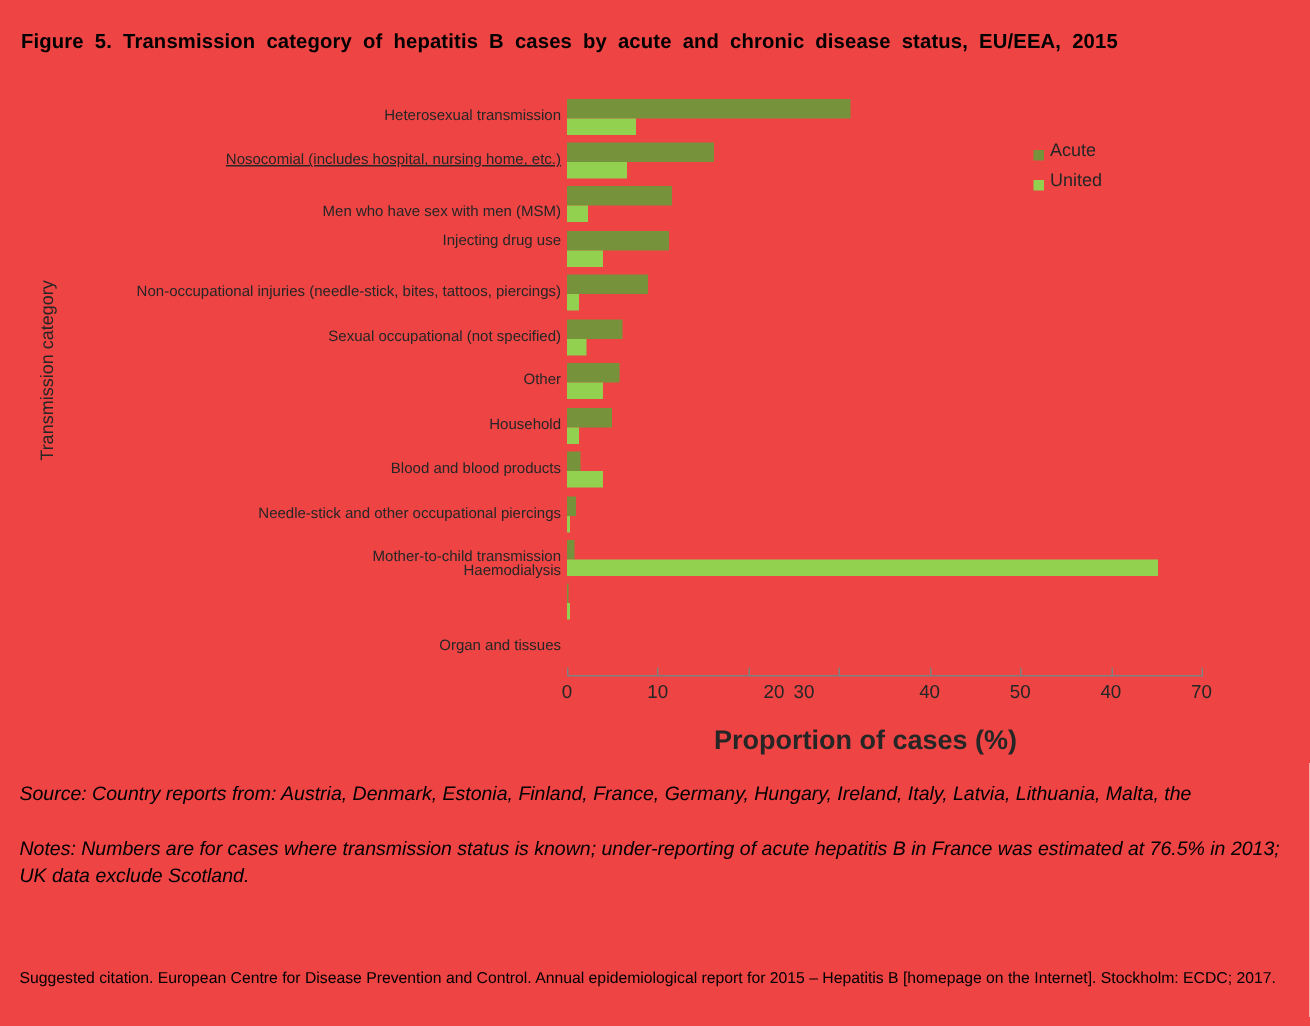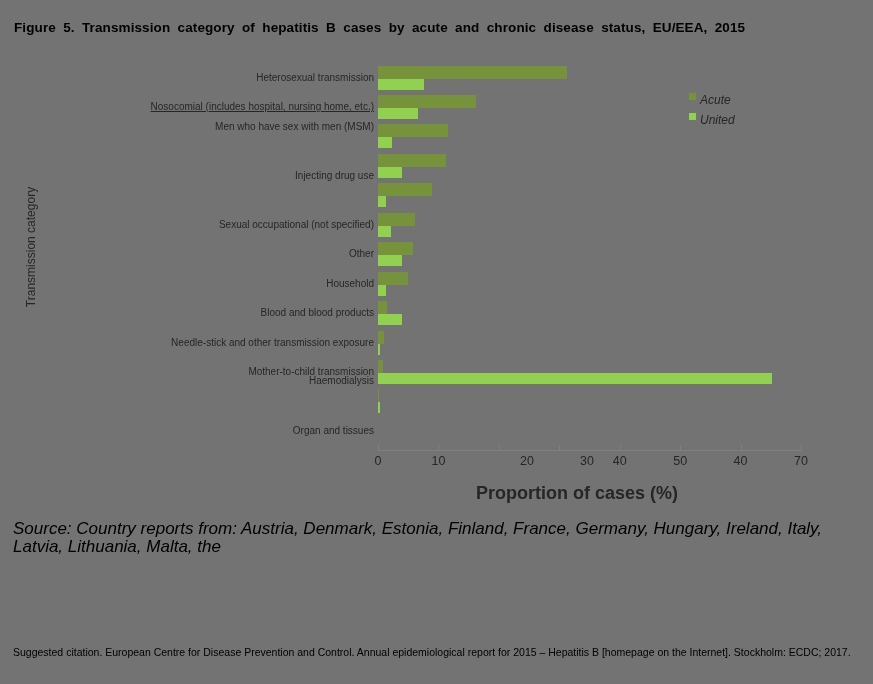--- a/index.html
+++ b/index.html
@@ -8,7 +8,7 @@
     position: relative;
     width: 873px;
     height: 684px;
-    background: #737373;
+    background: #ef4444;
     font-family: "Liberation Sans", sans-serif;
     color: #262626;
     overflow: hidden;

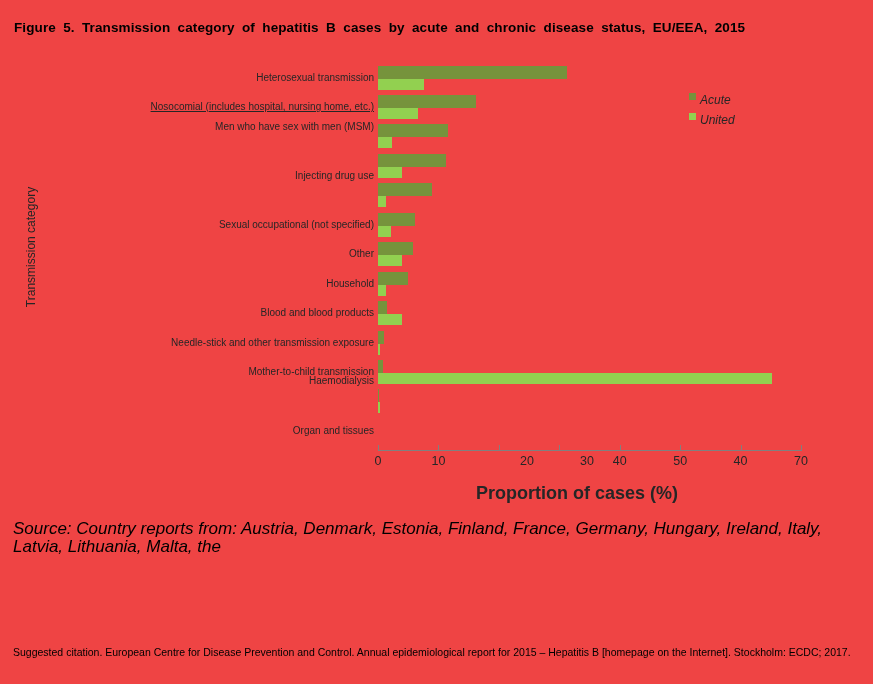--- a/index.html
+++ b/index.html
@@ -85,10 +85,9 @@
   }
   .legend-item {
     display: flex;
-    align-items: flex-start;
+    align-items: flex-end;
     height: 14px;
     margin-bottom: 6px;
-    font-style: italic;
   }
   .legend-swatch {
     width: 7px;

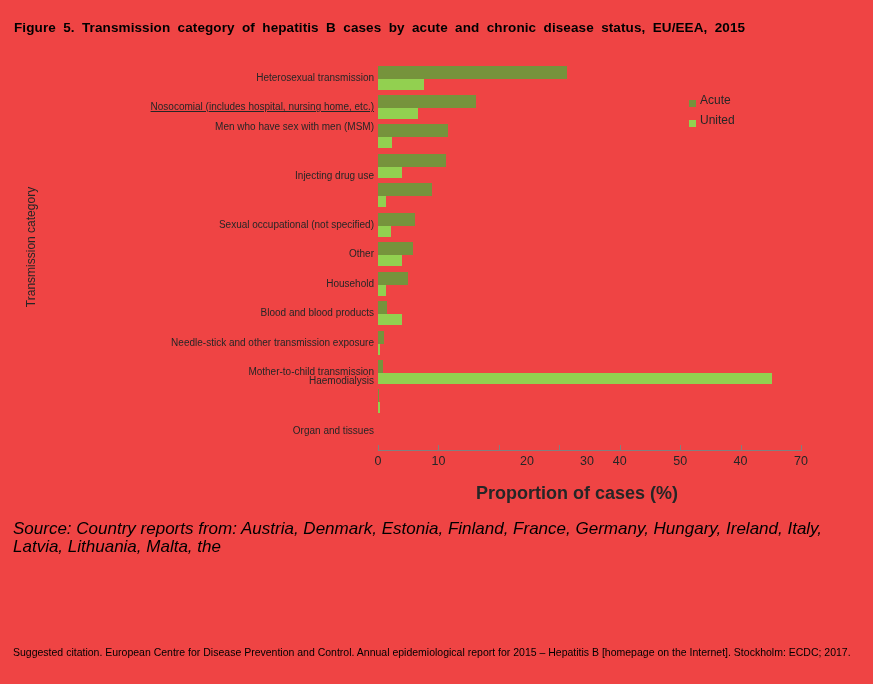--- a/index.html
+++ b/index.html
@@ -157,7 +157,7 @@
     <div class="cat-label" style="top: 99.95px; text-decoration: underline;">Nosocomial (includes hospital, nursing home, etc.)</div>
     <div class="bar" style="top: 94.95px; height: 13px; width: 98px; background: rgb(118, 147, 60);"></div>
     <div class="bar" style="top: 107.95px; height: 11px; width: 40px; background: rgb(146, 208, 80);"></div>
-    <div class="cat-label" style="top: 120px;">Men who have sex with men (MSM)</div>
+    <div class="cat-label" style="top: 135px;">Men who have sex with men (MSM)</div>
     <div class="bar" style="top: 124.4px; height: 13px; width: 70px; background: rgb(118, 147, 60);"></div>
     <div class="bar" style="top: 137.4px; height: 11px; width: 14px; background: rgb(146, 208, 80);"></div>
     <div class="cat-label" style="top: 169px;">Injecting drug use</div>

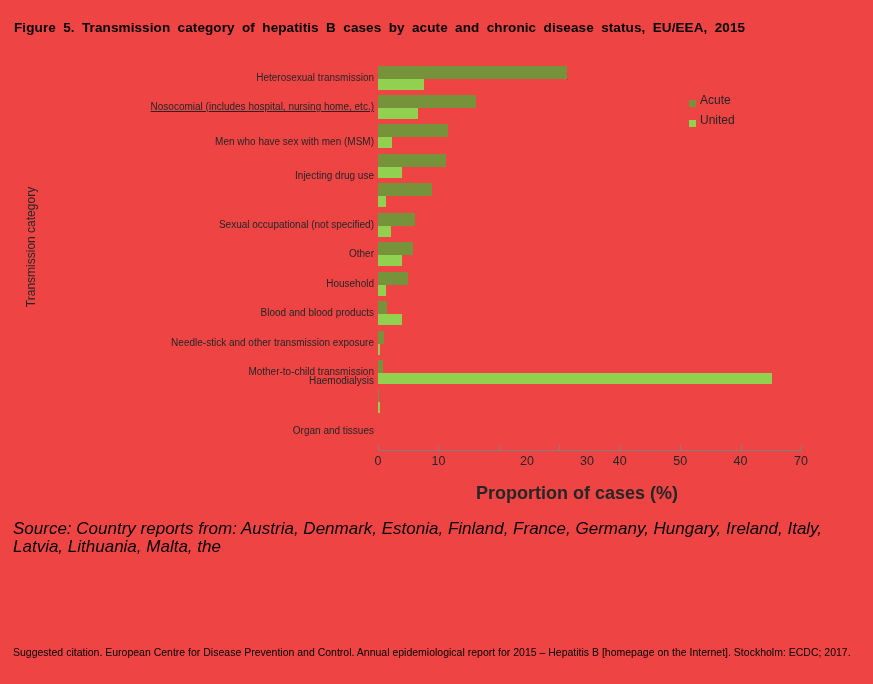--- a/index.html
+++ b/index.html
@@ -160,7 +160,7 @@
     <div class="cat-label" style="top: 135px;">Men who have sex with men (MSM)</div>
     <div class="bar" style="top: 124.4px; height: 13px; width: 70px; background: rgb(118, 147, 60);"></div>
     <div class="bar" style="top: 137.4px; height: 11px; width: 14px; background: rgb(146, 208, 80);"></div>
-    <div class="cat-label" style="top: 169px;">Injecting drug use</div>
+    <div class="cat-label" style="top: 154px;">Injecting drug use</div>
     <div class="bar" style="top: 153.85px; height: 13px; width: 68px; background: rgb(118, 147, 60);"></div>
     <div class="bar" style="top: 166.85px; height: 11px; width: 24px; background: rgb(146, 208, 80);"></div>
     <div class="bar" style="top: 183.3px; height: 13px; width: 54px; background: rgb(118, 147, 60);"></div>

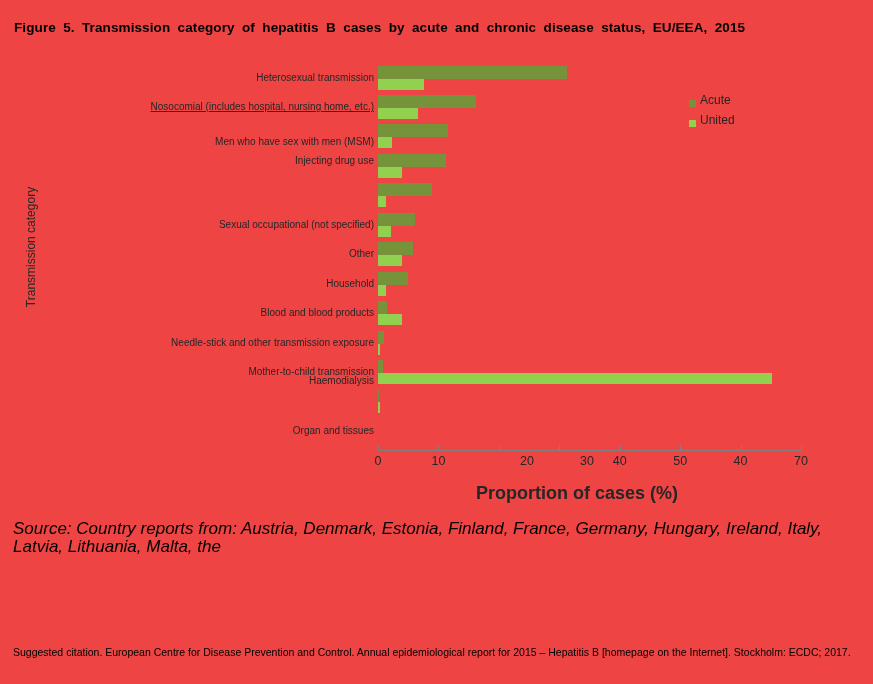--- a/index.html
+++ b/index.html
@@ -163,6 +163,7 @@
     <div class="cat-label" style="top: 154px;">Injecting drug use</div>
     <div class="bar" style="top: 153.85px; height: 13px; width: 68px; background: rgb(118, 147, 60);"></div>
     <div class="bar" style="top: 166.85px; height: 11px; width: 24px; background: rgb(146, 208, 80);"></div>
+    <div class="cat-label" style="top: 188.3px;">Non-occupational injuries (needle-stick, bites, tattoos, piercings)</div>
     <div class="bar" style="top: 183.3px; height: 13px; width: 54px; background: rgb(118, 147, 60);"></div>
     <div class="bar" style="top: 196.3px; height: 11px; width: 8px; background: rgb(146, 208, 80);"></div>
     <div class="cat-label" style="top: 217.75px;">Sexual occupational (not specified)</div>

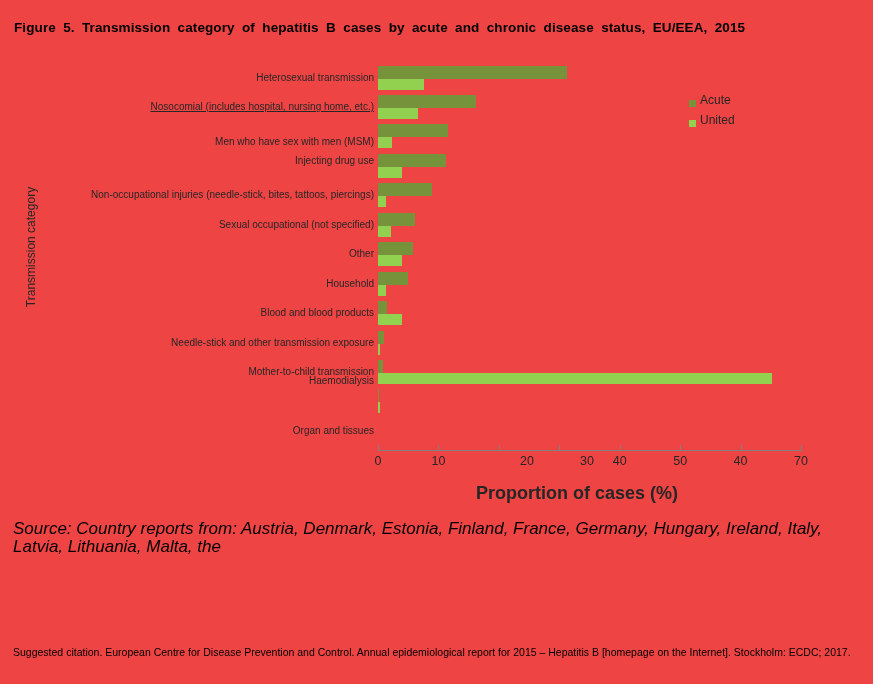--- a/index.html
+++ b/index.html
@@ -178,7 +178,7 @@
     <div class="cat-label" style="top: 306.1px;">Blood and blood products</div>
     <div class="bar" style="top: 301.1px; height: 13px; width: 9px; background: rgb(118, 147, 60);"></div>
     <div class="bar" style="top: 314.1px; height: 11px; width: 24px; background: rgb(146, 208, 80);"></div>
-    <div class="cat-label" style="top: 335.55px;">Needle-stick and other transmission exposure</div>
+    <div class="cat-label" style="top: 335.55px;">Needle-stick and other occupational piercings</div>
     <div class="bar" style="top: 330.55px; height: 13px; width: 6px; background: rgb(118, 147, 60);"></div>
     <div class="bar" style="top: 343.55px; height: 11px; width: 2px; background: rgb(146, 208, 80);"></div>
     <div class="cat-label" style="top: 365px;">Mother-to-child transmission</div>

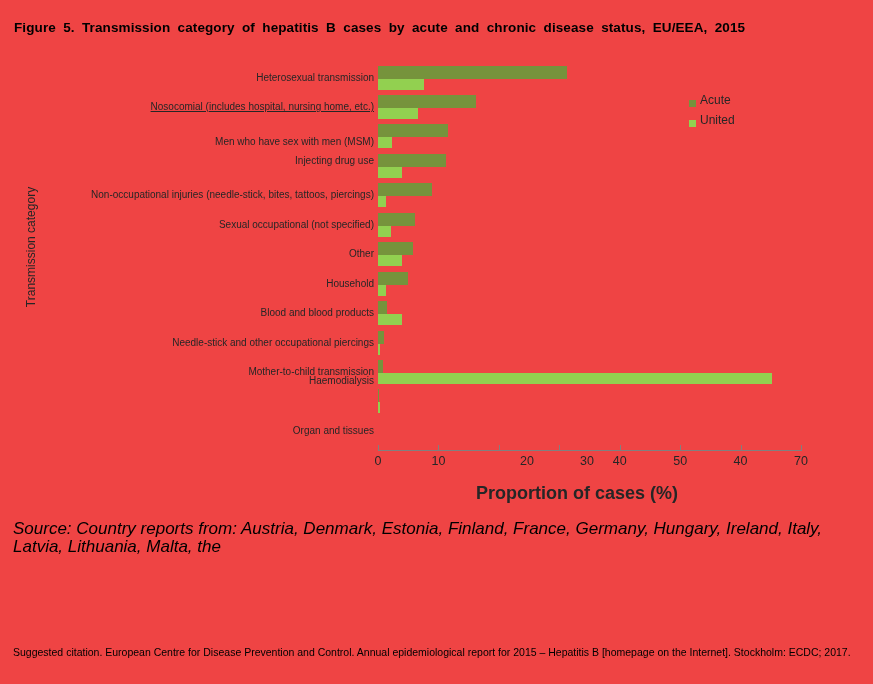--- a/index.html
+++ b/index.html
@@ -193,7 +193,7 @@
     <div class="tick" style="left: 438.429px;"></div>
     <div class="tick-label" style="left: 438.429px;">10</div>
     <div class="tick" style="left: 498.857px;"></div>
-    <div class="tick-label" style="left: 527px;">20</div>
+    <div class="tick-label" style="left: 516px;">20</div>
     <div class="tick" style="left: 559.286px;"></div>
     <div class="tick-label" style="left: 587px;">30</div>
     <div class="tick" style="left: 619.714px;"></div>

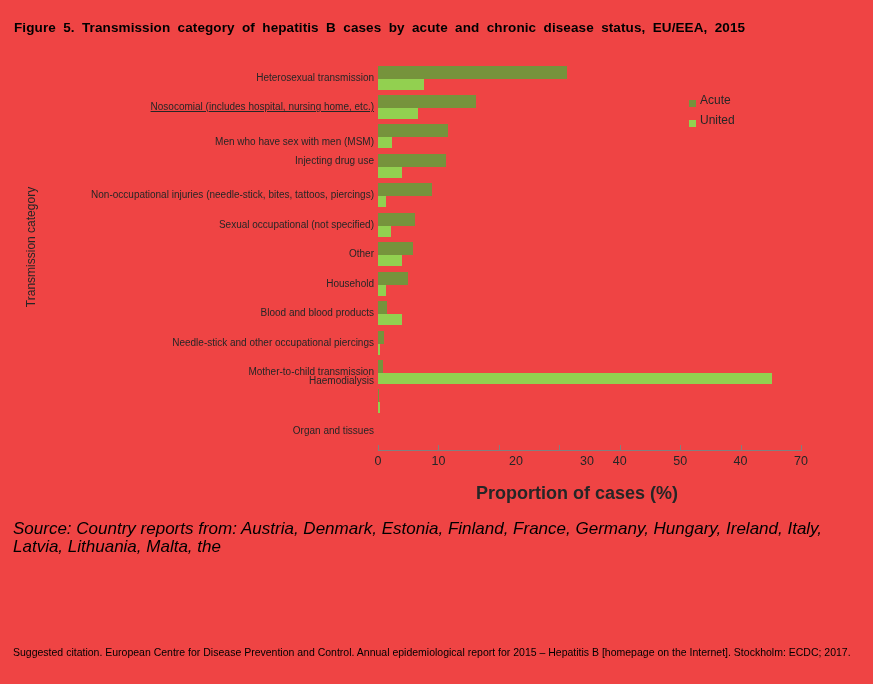--- a/index.html
+++ b/index.html
@@ -195,7 +195,7 @@
     <div class="tick" style="left: 498.857px;"></div>
     <div class="tick-label" style="left: 516px;">20</div>
     <div class="tick" style="left: 559.286px;"></div>
-    <div class="tick-label" style="left: 587px;">30</div>
+    <div class="tick-label" style="left: 536px;">30</div>
     <div class="tick" style="left: 619.714px;"></div>
     <div class="tick-label" style="left: 619.714px;">40</div>
     <div class="tick" style="left: 680.143px;"></div>

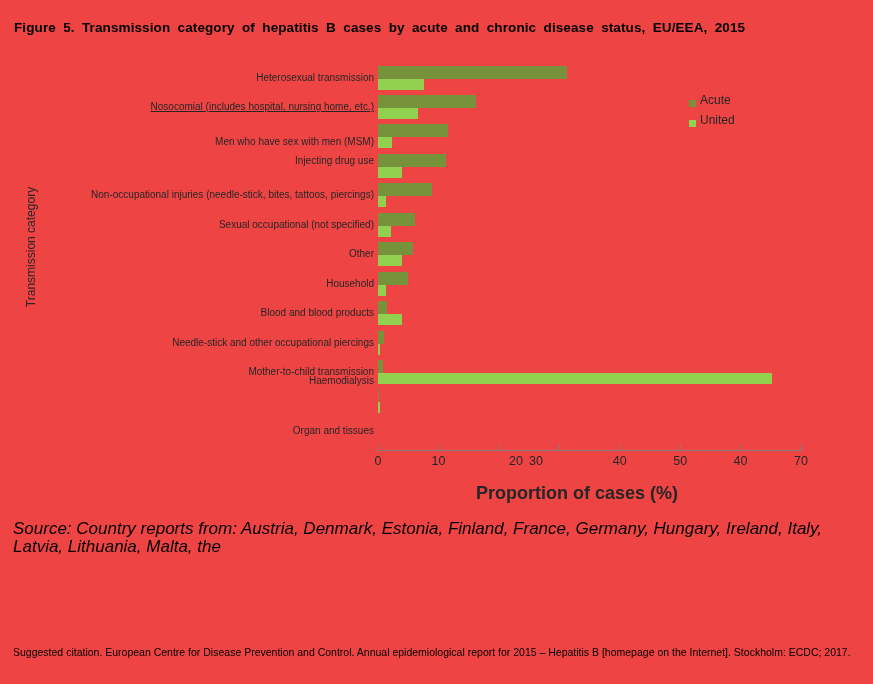--- a/index.html
+++ b/index.html
@@ -104,7 +104,7 @@
   .footer-text {
     position: absolute;
     left: 13px;
-    font-size: 17px;
+    font-size: 13px;
     font-style: italic;
     color: #000000;
     line-height: 17.5px;

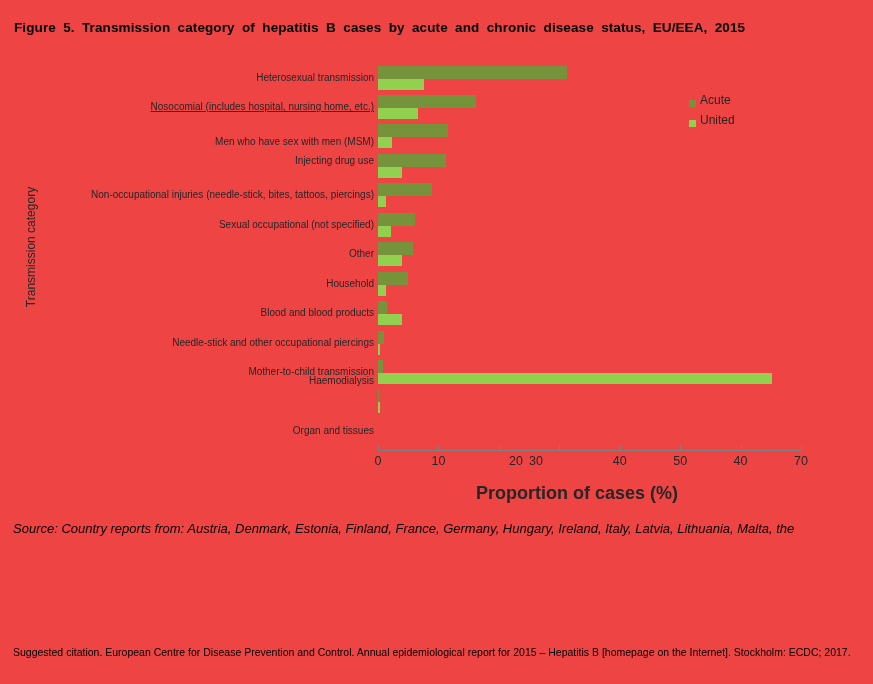--- a/index.html
+++ b/index.html
@@ -148,6 +148,10 @@
     <span>Source: Country reports from: Austria, Denmark, Estonia, Finland, France, Germany, Hungary, Ireland, Italy, Latvia, Lithuania, Malta, the</span><br>
   </p>
 
+  <p class="footer-text" style="top: 557px;">
+    <span>Notes: Numbers are for cases where transmission status is known; under-reporting of acute hepatitis B in France was estimated at 76.5% in 2013;</span><br>
+    <span>UK data exclude Scotland.</span>
+  </p>
 
   <p class="citation">Suggested citation. European Centre for Disease Prevention and Control. Annual epidemiological report for 2015 – Hepatitis B [homepage on the Internet]. Stockholm: ECDC; 2017.</p>
 

